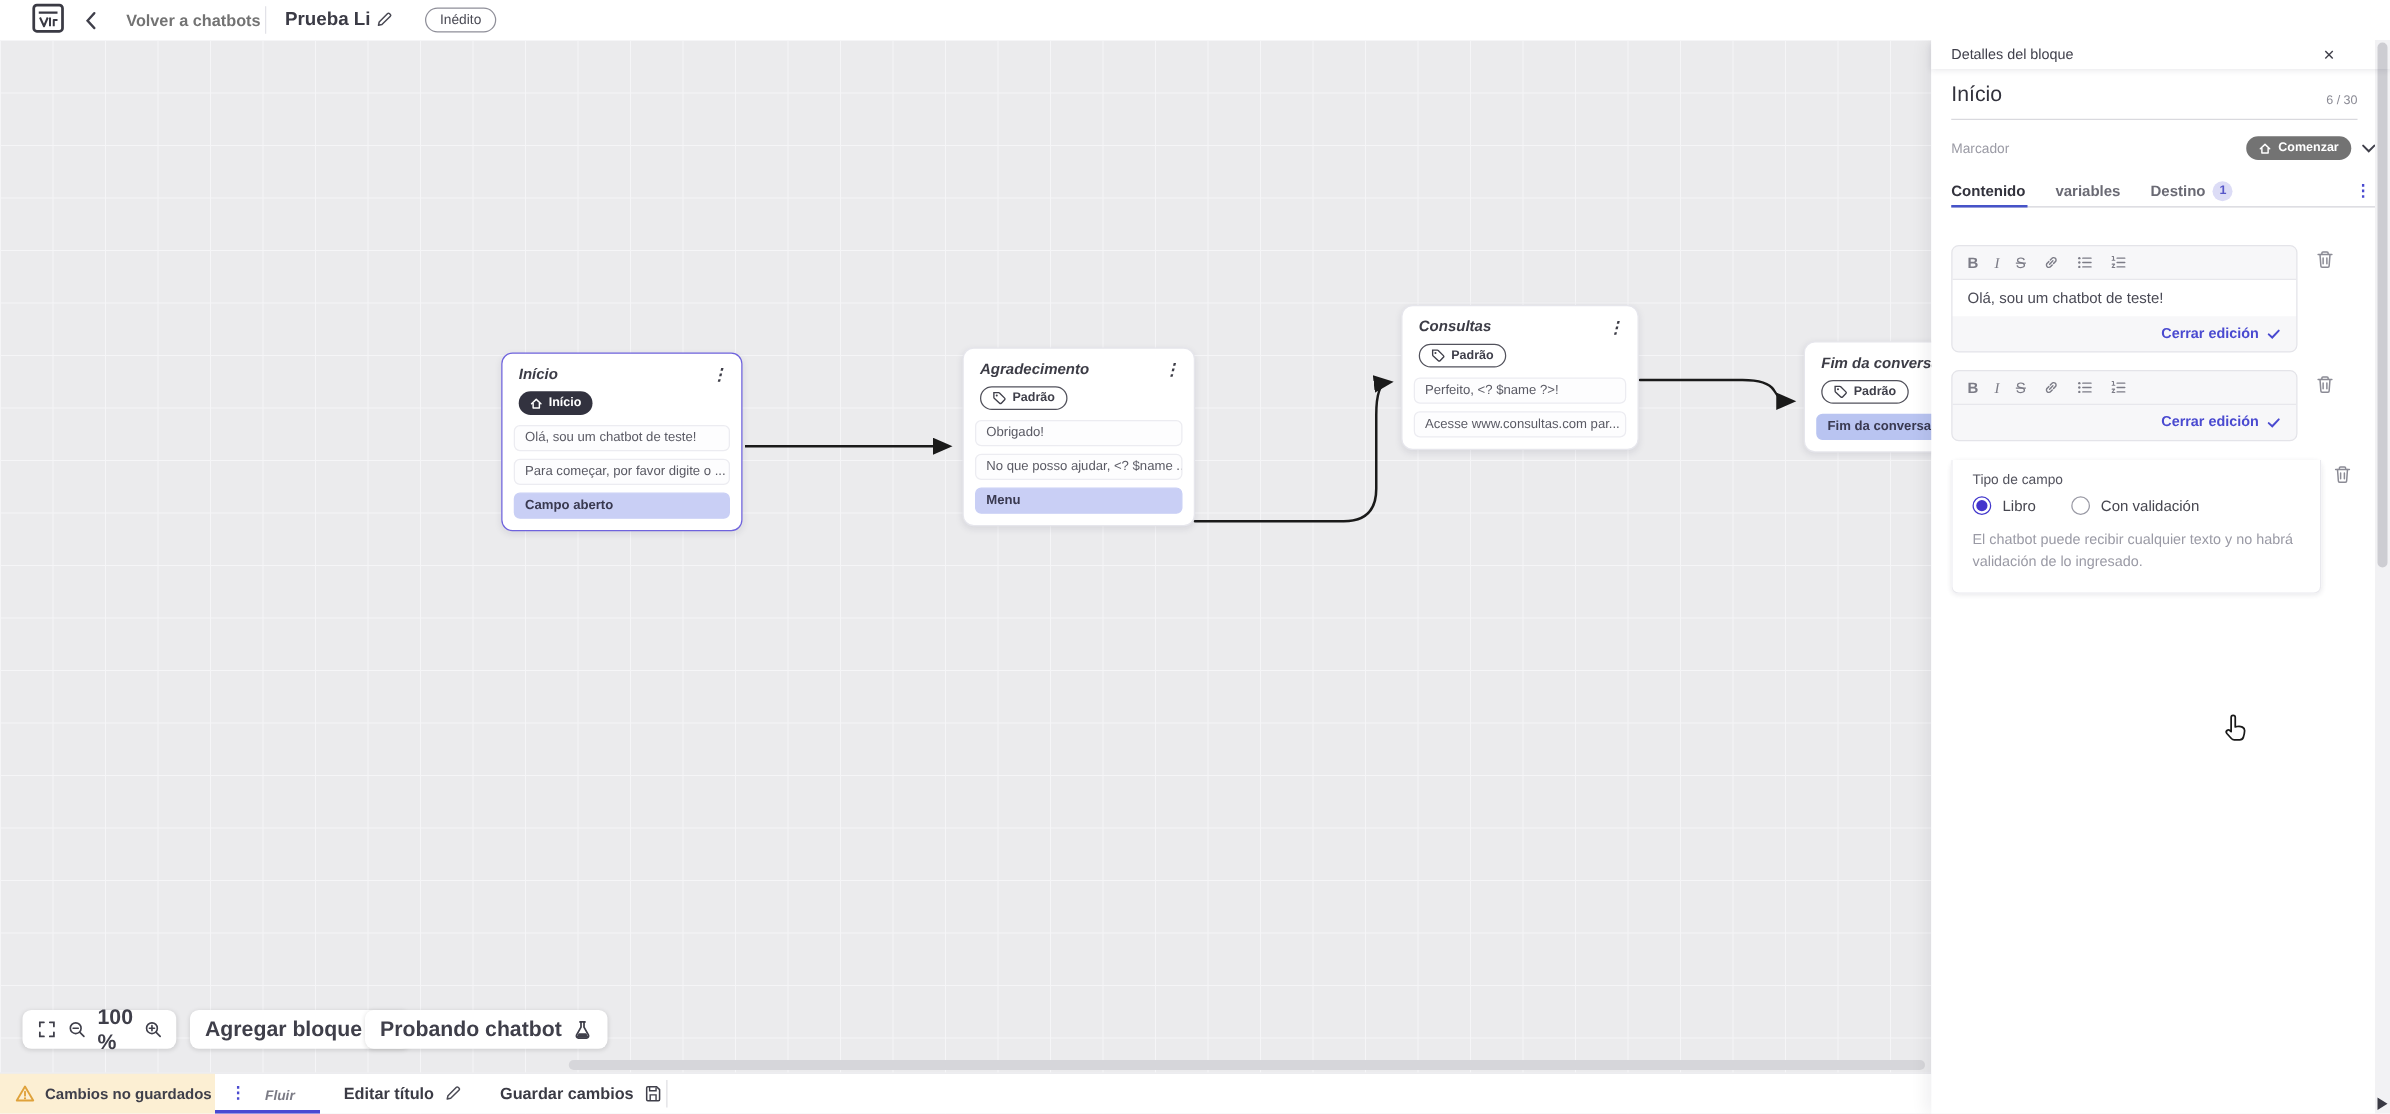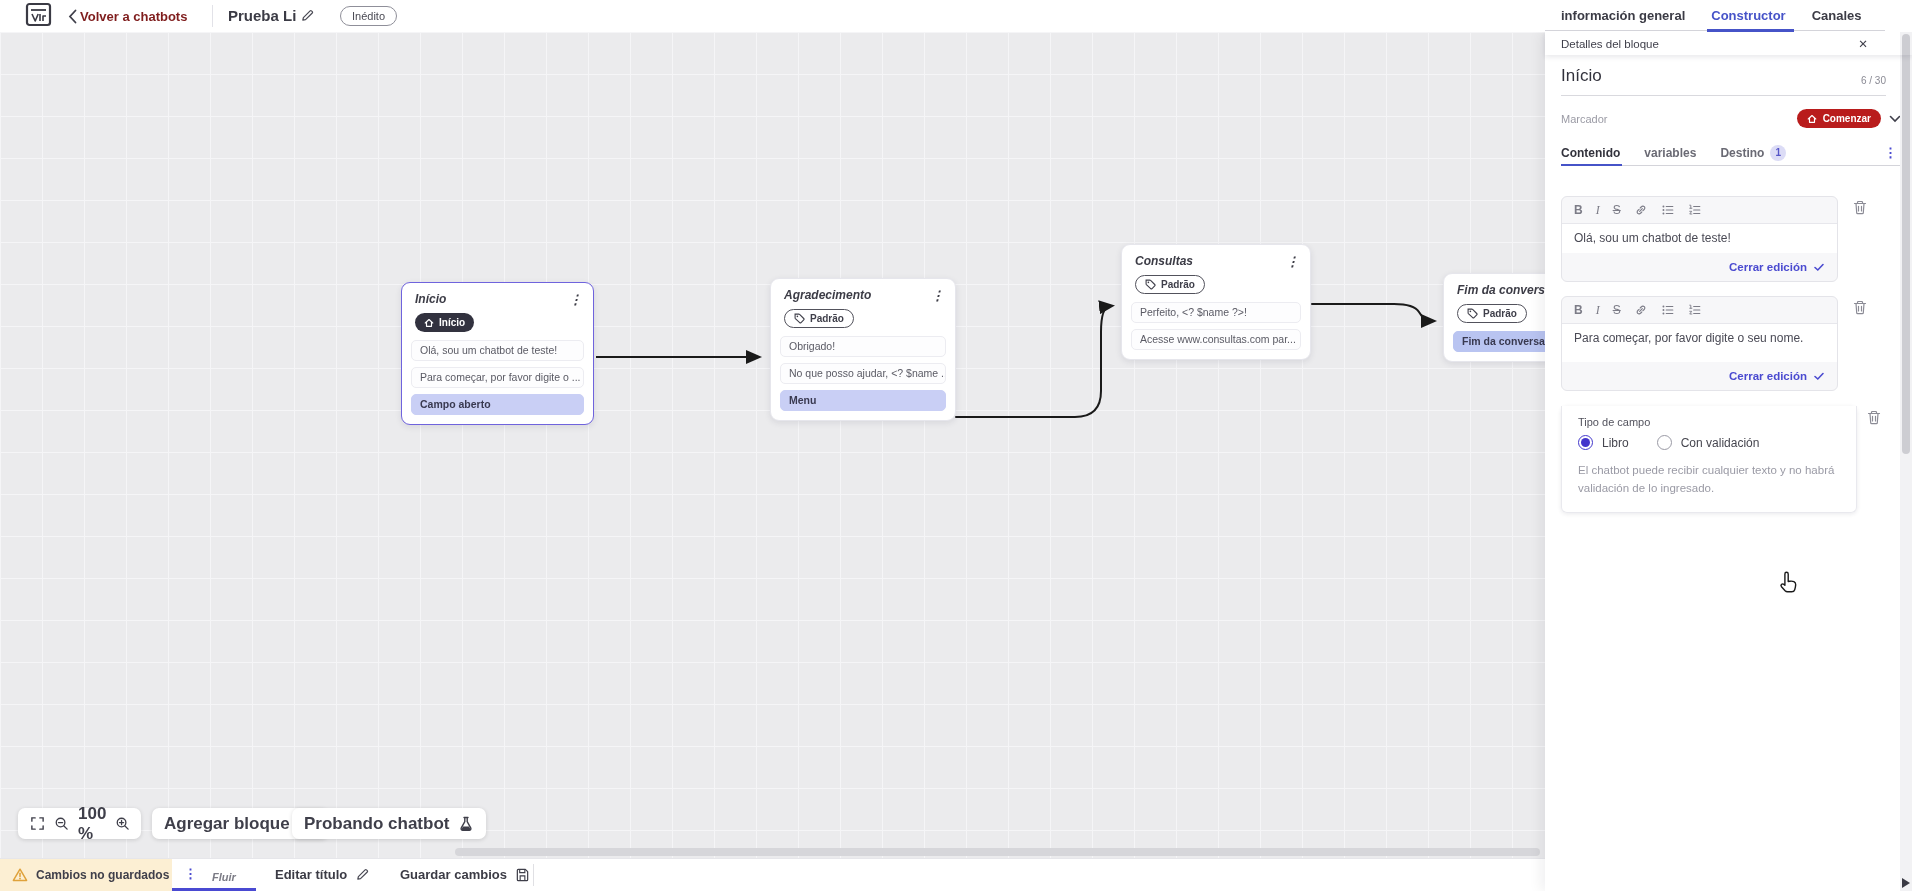--- a/index.html
+++ b/index.html
@@ -11,7 +11,7 @@
   .header { position:absolute; left:0; top:0; width:1912px; height:32px; background:#fff; z-index:30; }
   .logo { position:absolute; left:24px; top:2px; }
   .back-btn { position:absolute; left:68px; top:9px; cursor:pointer; }
-  .back-label { position:absolute; left:80px; top:9px; font-size:13px; font-weight:700; color:#7f1d1d; cursor:pointer; }
+  .back-label { position:absolute; left:101px; top:9px; font-size:13px; font-weight:700; color:#737373; cursor:pointer; }
   .hsep { position:absolute; left:212px; top:5px; width:1px; height:22px; background:#e2e2e8; }
   .bot-title { position:absolute; left:228px; top:7px; font-size:15px; font-weight:700; color:#3b3b45; }
   .title-pencil { position:absolute; left:300px; top:8px; cursor:pointer; }

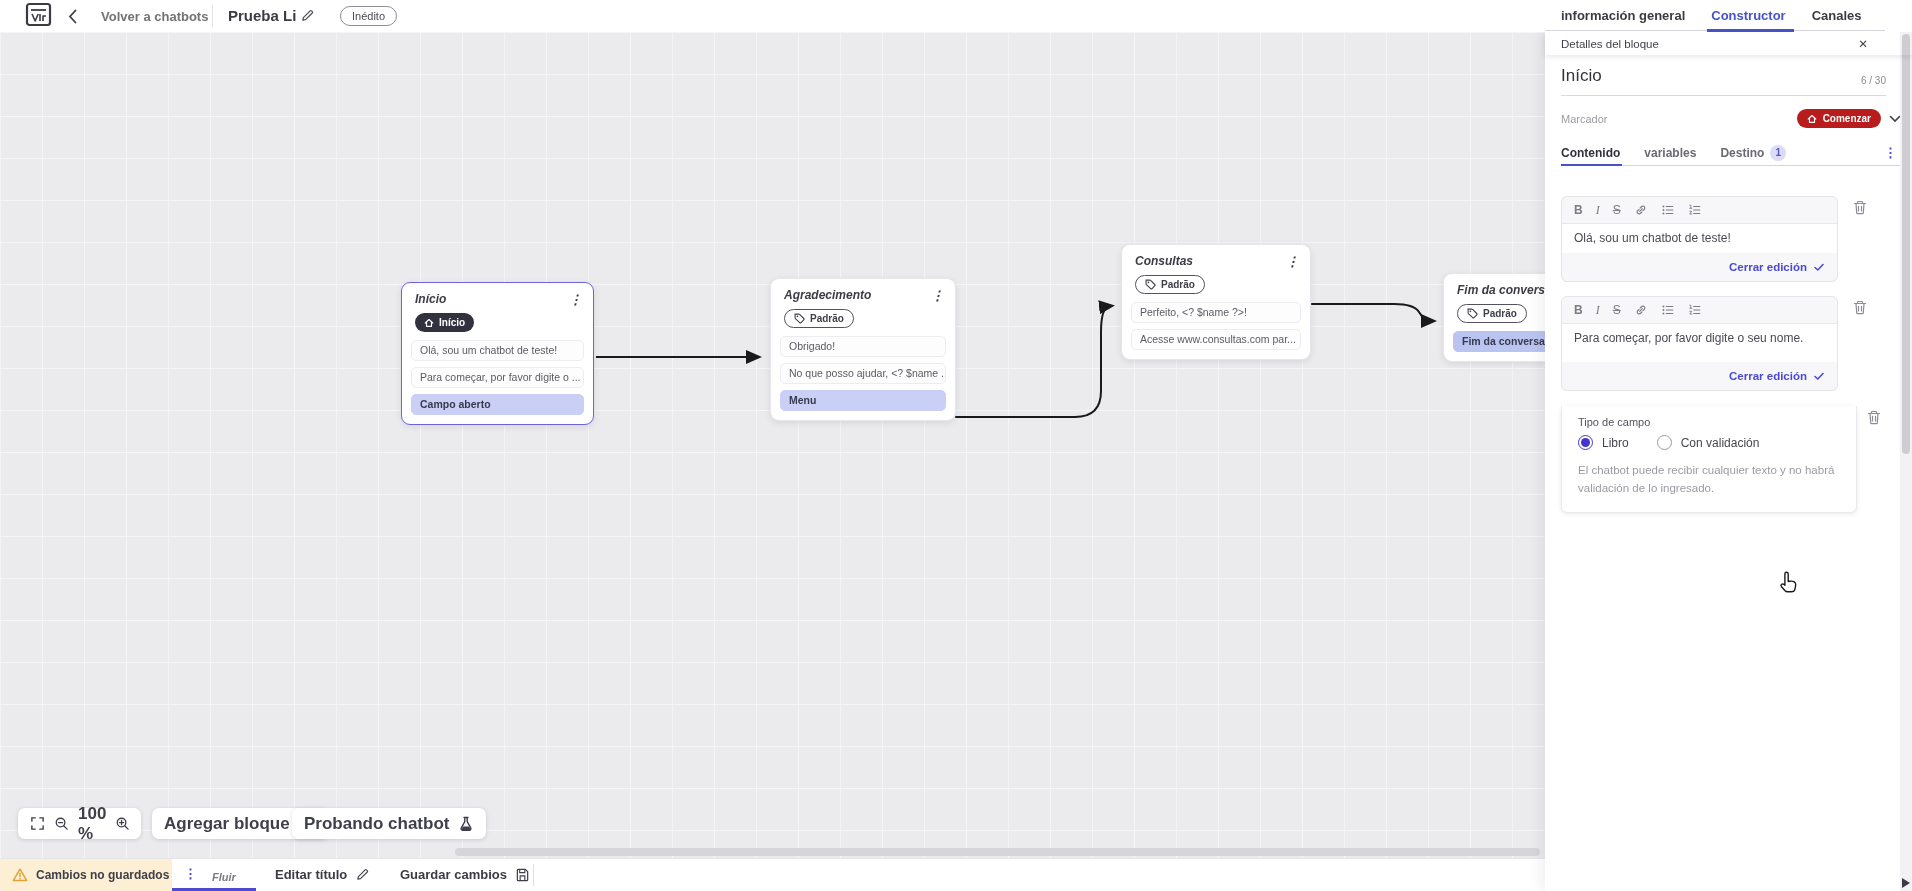--- a/index.html
+++ b/index.html
@@ -129,11 +129,6 @@
   </span>
   <span class="status-pill">Inédito</span>
 
-  <div class="header-tabs">
-    <span class="header-tab">información general</span>
-    <span class="header-tab active">Constructor</span>
-    <span class="header-tab">Canales</span>
-  </div>
 </div>
 
 <div class="canvas"></div>

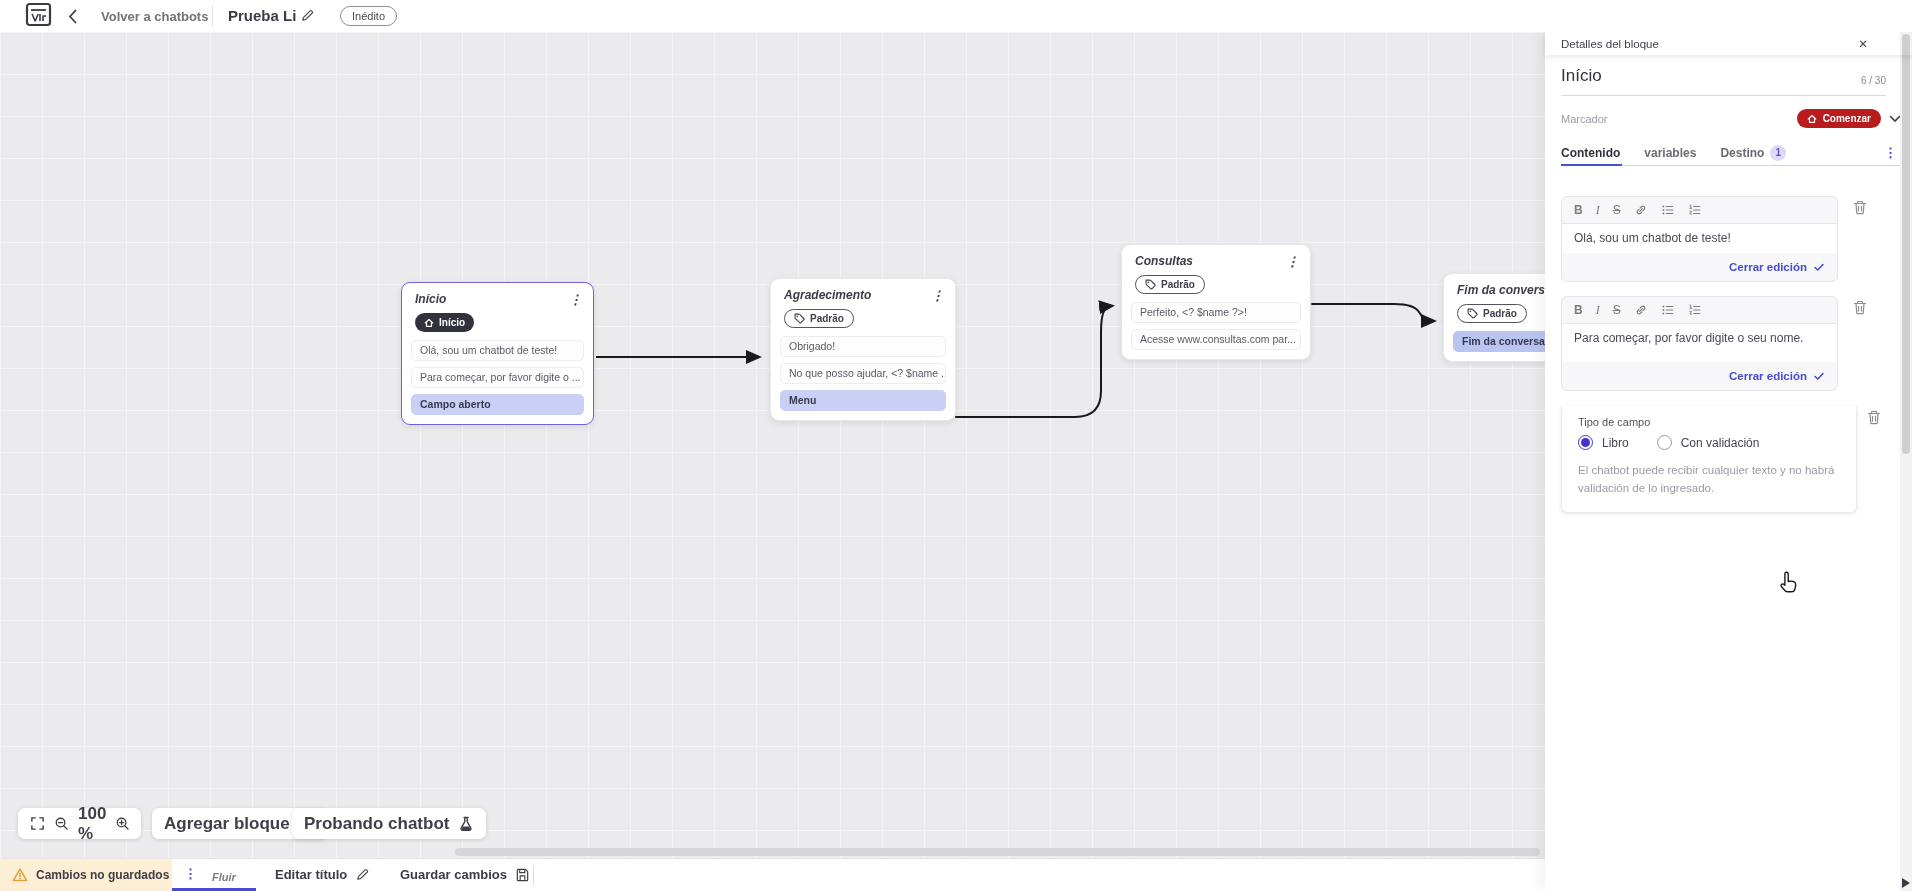--- a/index.html
+++ b/index.html
@@ -66,7 +66,7 @@
   .marker-row { margin-top:13px; width:340px; display:flex; justify-content:space-between; align-items:center; }
   .marker-label { font-size:11px; color:#9b9ba5; }
   .marker-right { display:flex; align-items:center; gap:8px; }
-  .marker-pill { display:inline-flex; align-items:center; gap:6px; background:#b91c1c; color:#fff; height:19px; padding:0 10px; border-radius:10px; font-size:10px; font-weight:700; cursor:pointer; }
+  .marker-pill { display:inline-flex; align-items:center; gap:6px; background:#737373; color:#fff; height:19px; padding:0 10px; border-radius:10px; font-size:10px; font-weight:700; cursor:pointer; }
   .ptabs { margin-top:12px; width:340px; display:flex; align-items:center; gap:24px; border-bottom:1px solid #d4d4da; height:26px; }
   .ptab { font-size:12px; font-weight:700; color:#6a6a74; position:relative; height:100%; display:flex; align-items:center; gap:6px; cursor:pointer; }
   .ptab.active { color:#32323c; }

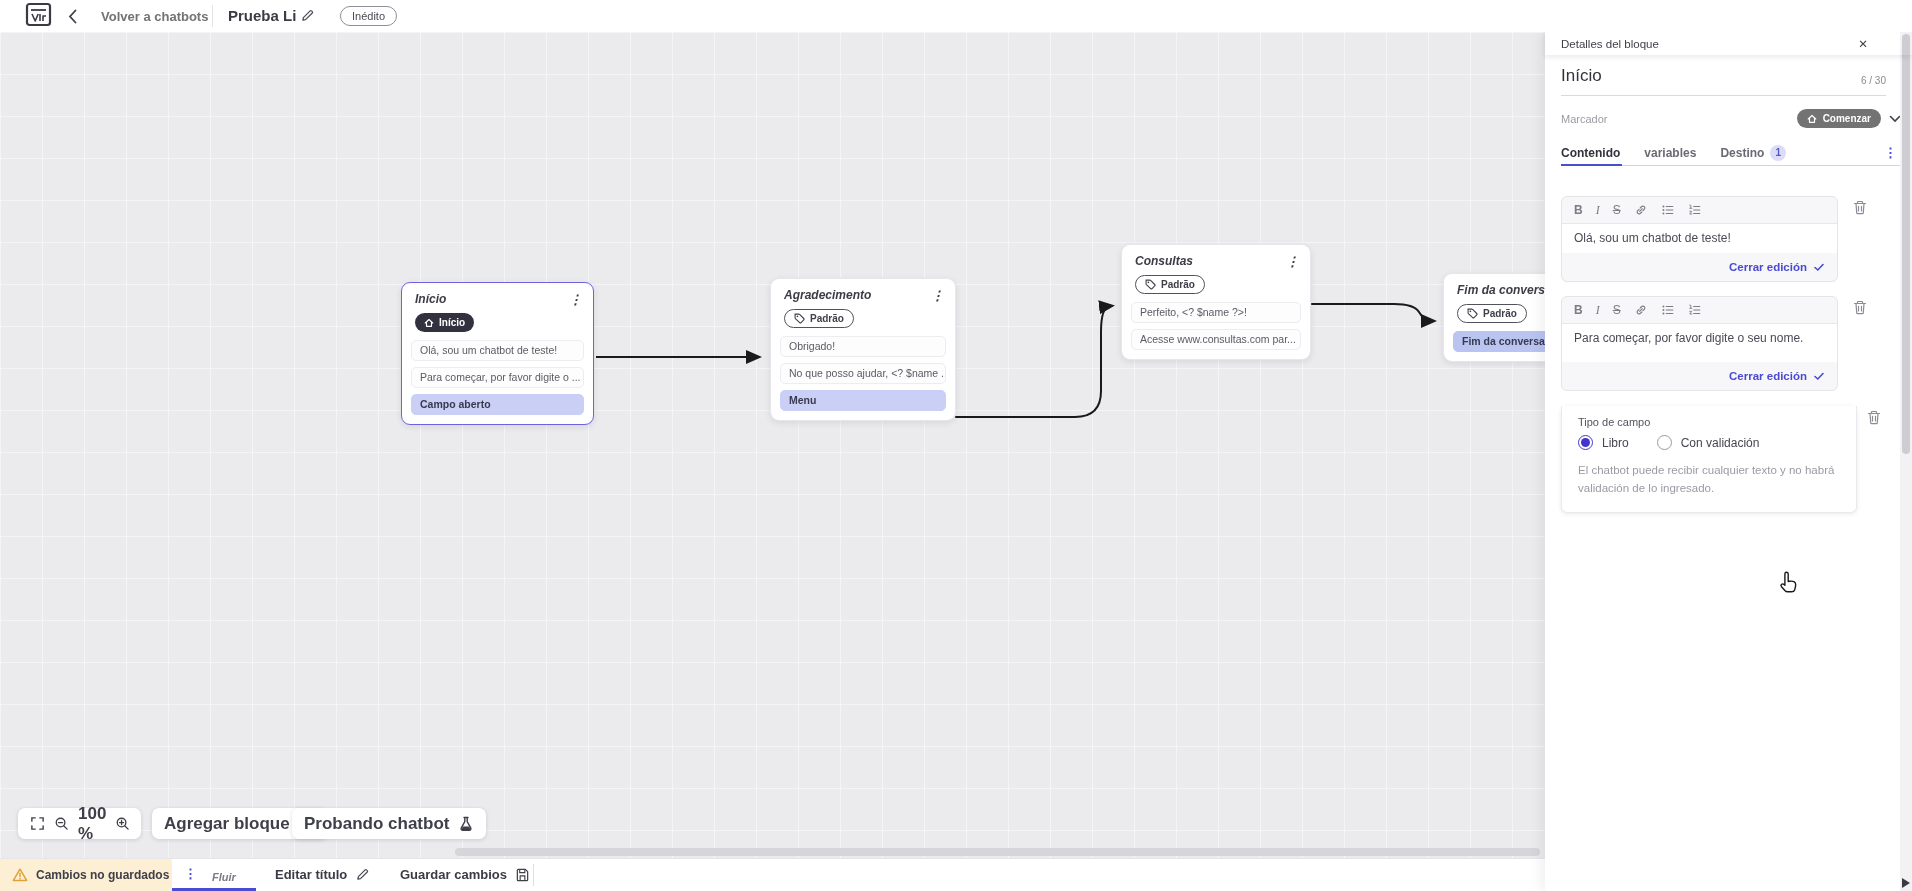--- a/index.html
+++ b/index.html
@@ -358,7 +358,6 @@
               <path d="M6.5 4h7M6.5 8h7M6.5 12h7" stroke="#7c7c87" stroke-width="1.3" stroke-linecap="round"></path>
             </svg>
         </div>
-        <div class="ed-text" style="min-height:38px;">Para começar, por favor digite o seu nome.</div>
         <div class="ed-footer">
           <span class="ed-close">Cerrar edición</span>
           <svg class="i" width="12" height="12" viewBox="0 0 12 12">

